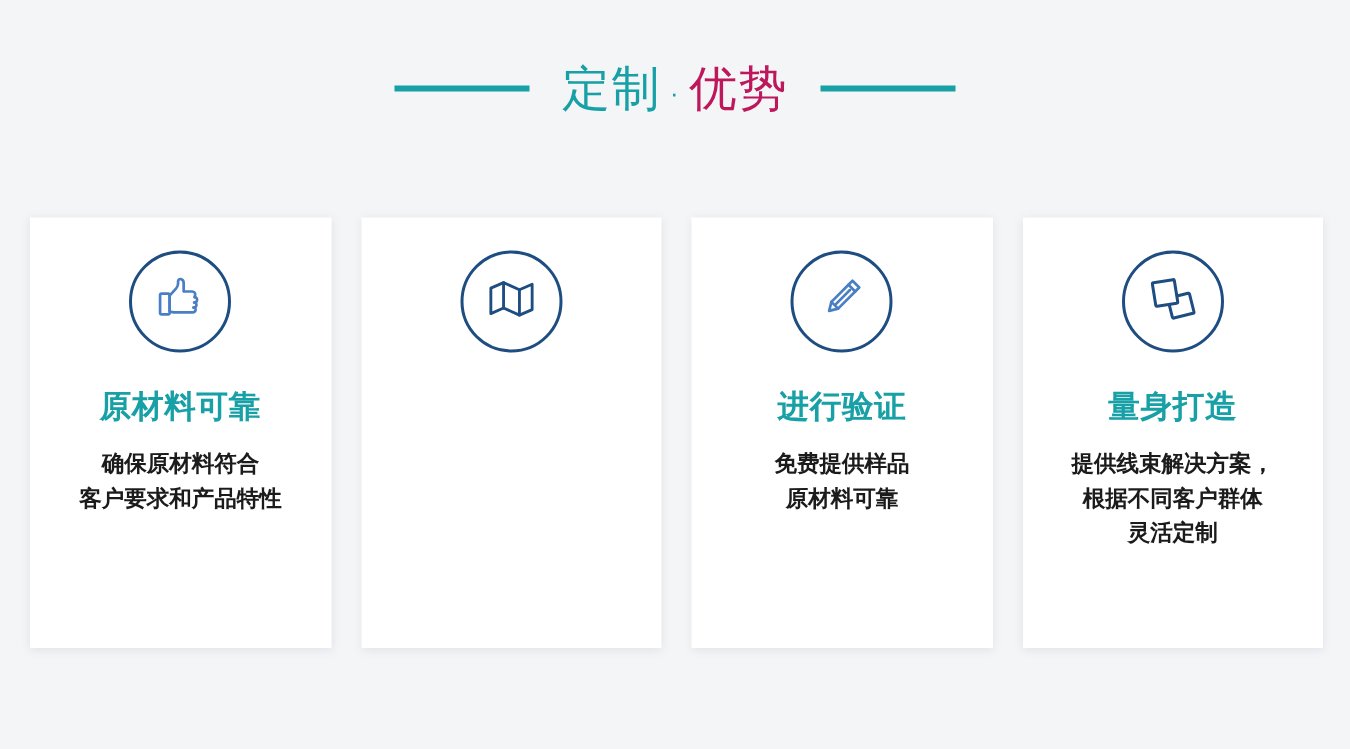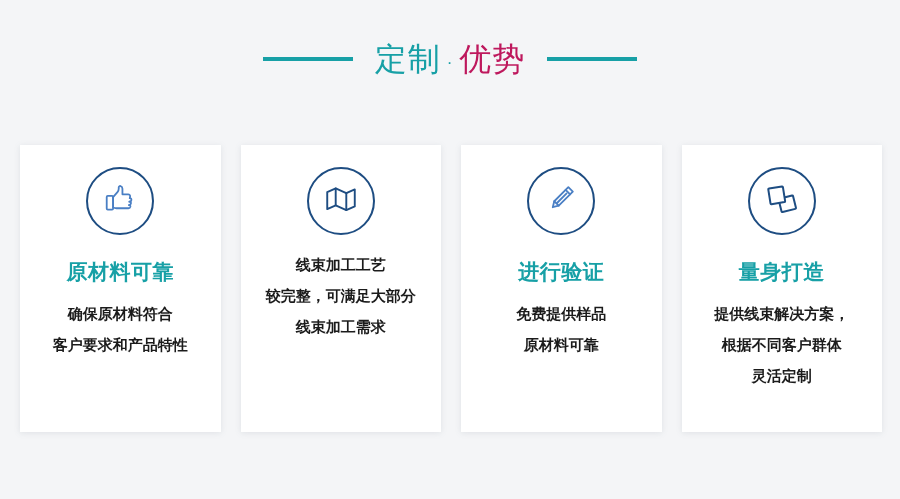--- a/index.html
+++ b/index.html
@@ -158,9 +158,6 @@
           </svg>
         </span>
       </div>
-      <div class="card-body">线束加工工艺
-较完整，可满足大部分
-线束加工需求</div>
     </div>
 
     <div class="card">

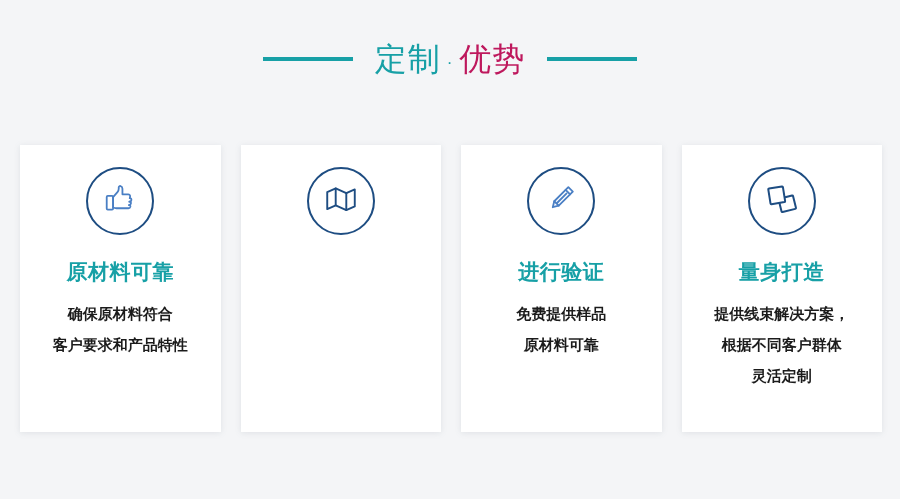--- a/index.html
+++ b/index.html
@@ -104,7 +104,7 @@
     font-size: 15px;
     font-weight: bold;
     color: #1b1b1b;
-    line-height: 31px;
+    line-height: 23px;
     text-align: center;
     white-space: pre-line;
     padding: 0 8px;

